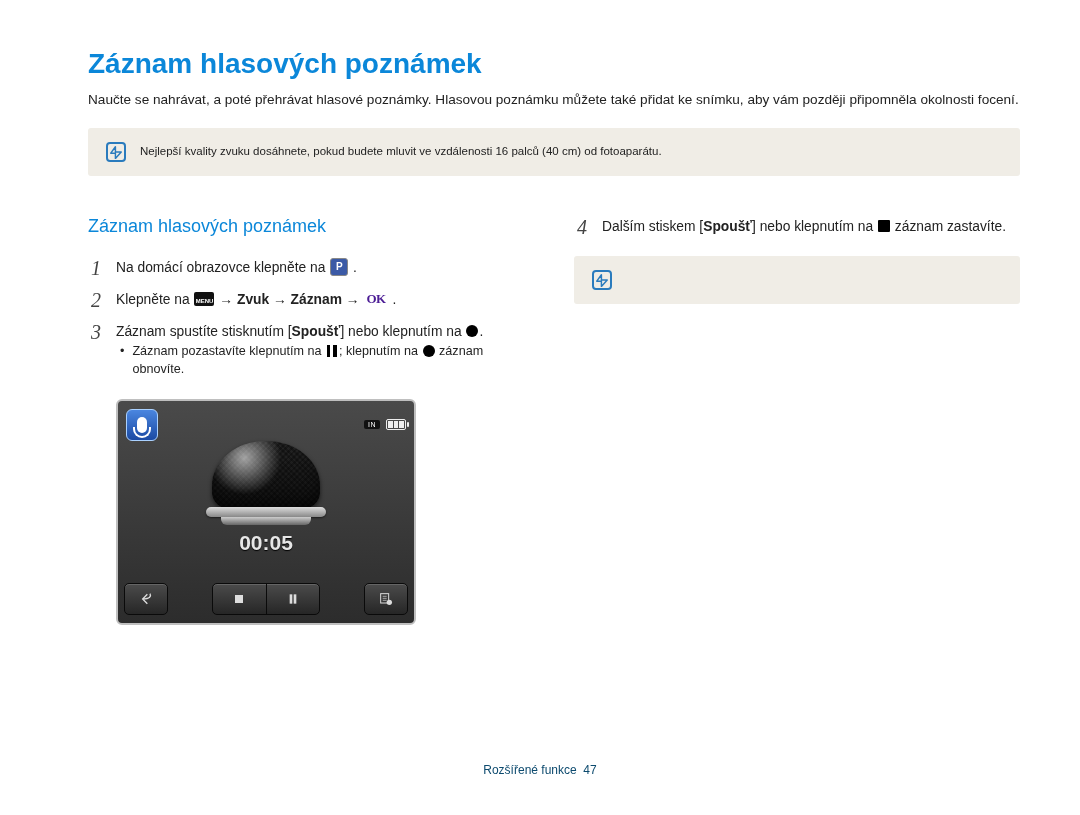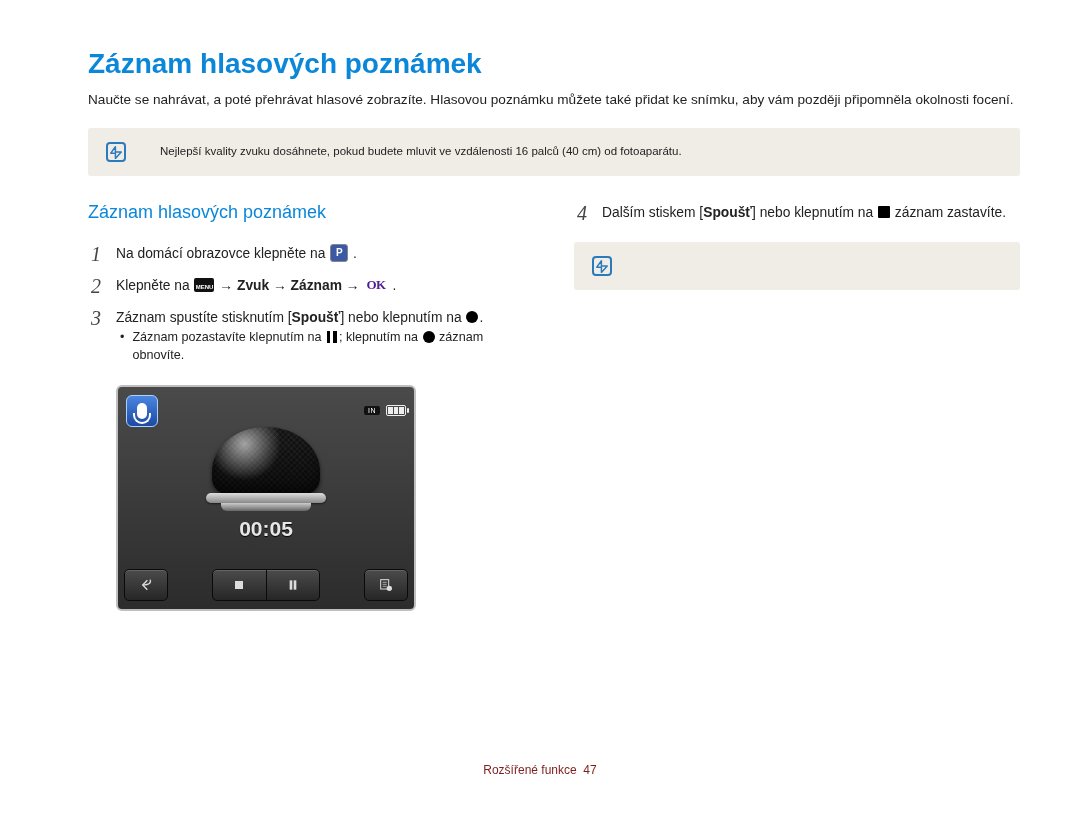--- a/index.html
+++ b/index.html
@@ -348,7 +348,7 @@
 
 <div class="page">
   <h1 class="title">Záznam hlasových poznámek</h1>
-  <p class="intro">Naučte se nahrávat, a poté přehrávat hlasové zobrazíte. Hlasovou poznámku můžete také přidat ke snímku, aby vám později připomněla okolnosti focení.</p>
+  <p class="intro">Naučte se nahrávat, a poté přehrávat hlasové poznámky. Hlasovou poznámku můžete také přidat ke snímku, aby vám později připomněla okolnosti focení.</p>
 
   <div class="note-box">
     <span class="note-icon">

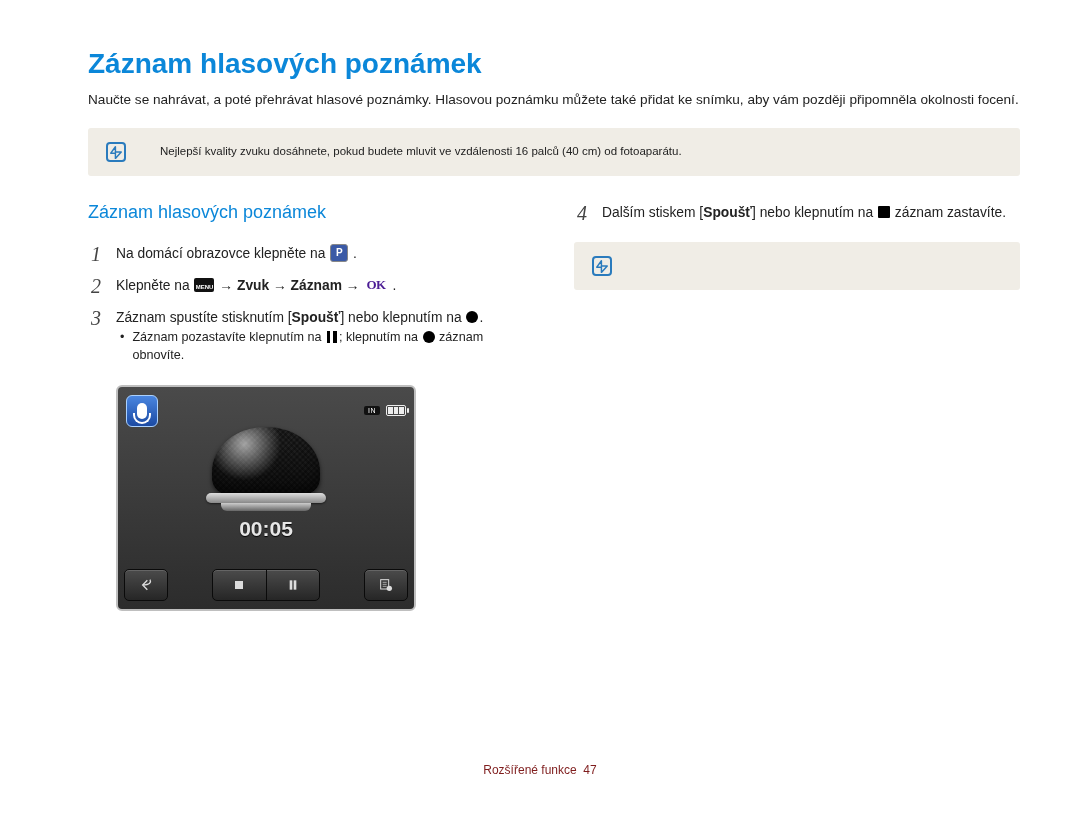--- a/index.html
+++ b/index.html
@@ -31,8 +31,8 @@
     padding: 14px 18px;
     display: flex;
     align-items: center;
-    gap: 34px;
-    margin-bottom: 26px;
+    gap: 14px;
+    margin-bottom: 40px;
   }
   .note-icon {
     width: 20px;

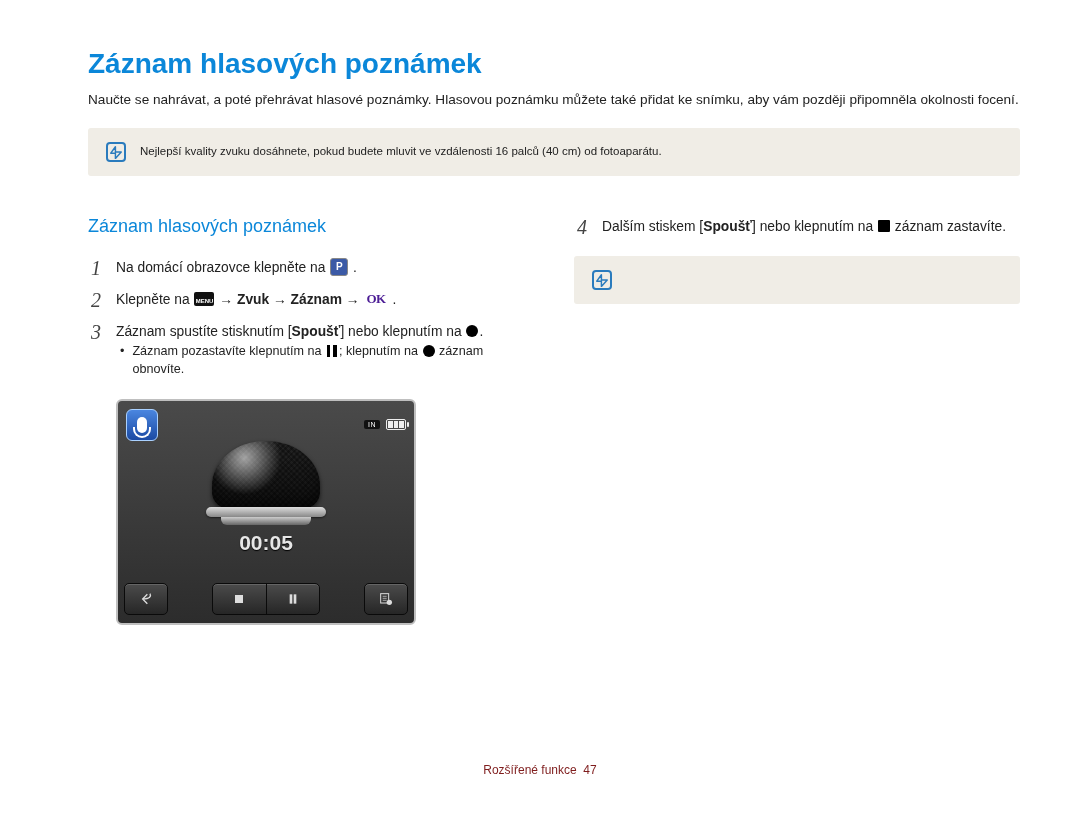--- a/index.html
+++ b/index.html
@@ -340,7 +340,7 @@
     left:0; right:0;
     text-align:center;
     font-size: 12px;
-    color:#7f1d1d;
+    color:#0c4a6e;
   }
 </style>
 </head>

